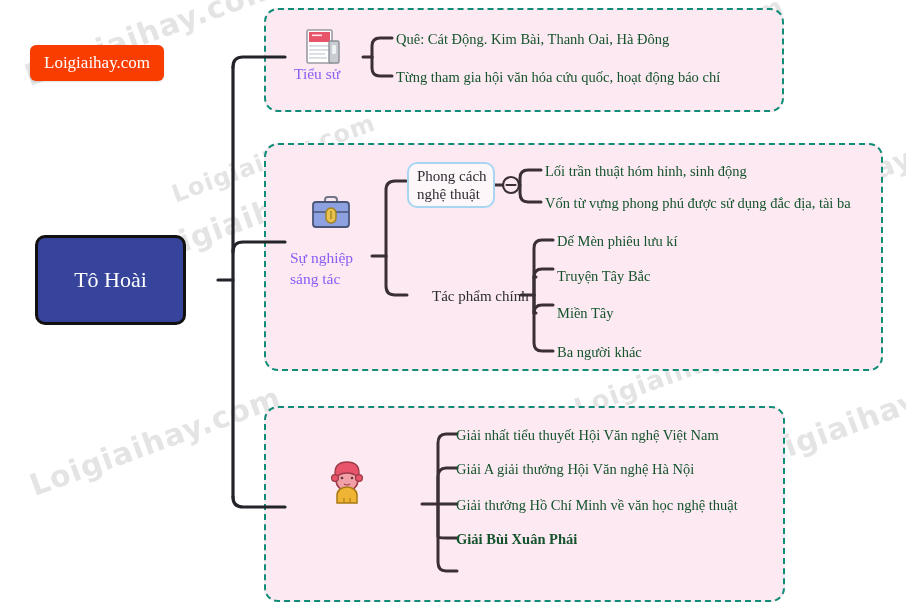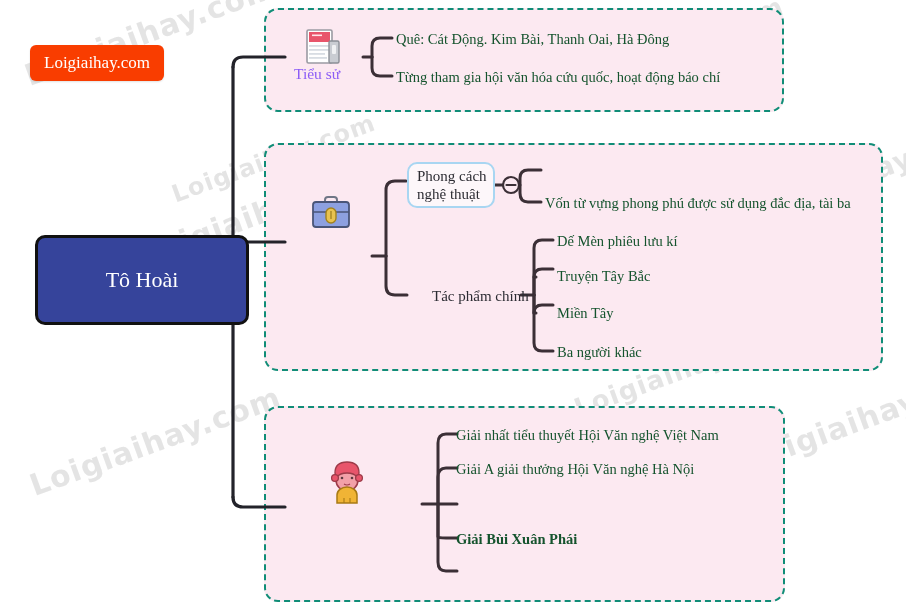--- a/index.html
+++ b/index.html
@@ -225,6 +225,7 @@
     <div>nghệ thuật</div>
   </div>
 
+  <div class="leaf" style="left:545px;top:163px;">Lối trần thuật hóm hỉnh, sinh động</div>
   <div class="leaf" style="left:545px;top:195px;">Vốn từ vựng phong phú được sử dụng đắc địa, tài ba</div>
 
   <div class="subnode" style="left:411px;top:287px;">Tác phẩm chính</div>

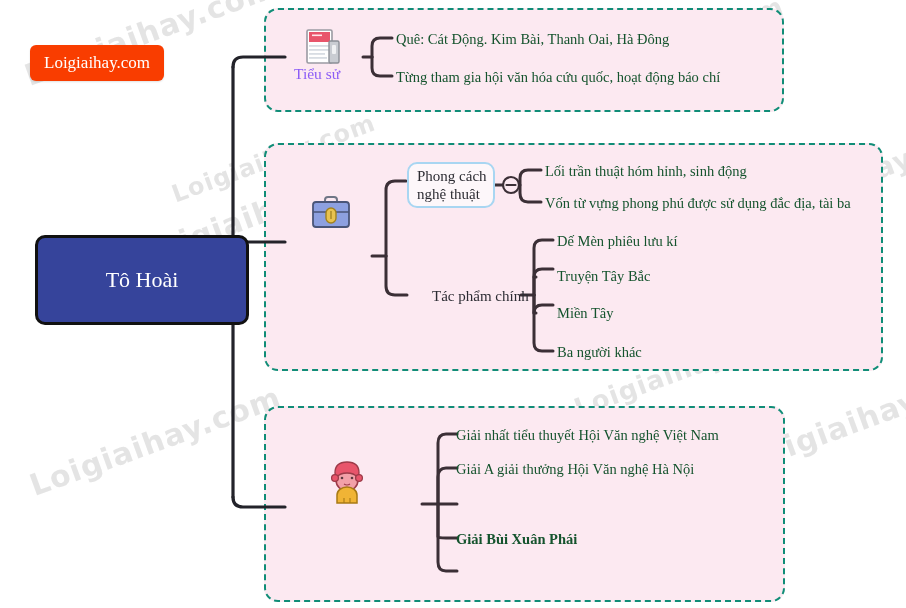--- a/index.html
+++ b/index.html
@@ -219,6 +219,10 @@
       <path d="M21 17 v8" stroke="#a1821f" stroke-width="1.3"></path>
     </svg>
   </div>
+  <div class="branch-label" style="left:290px;top:248px;">
+    <div>Sự nghiệp</div>
+    <div>sáng tác</div>
+  </div>
 
   <div id="box-style">
     <div>Phong cách</div>

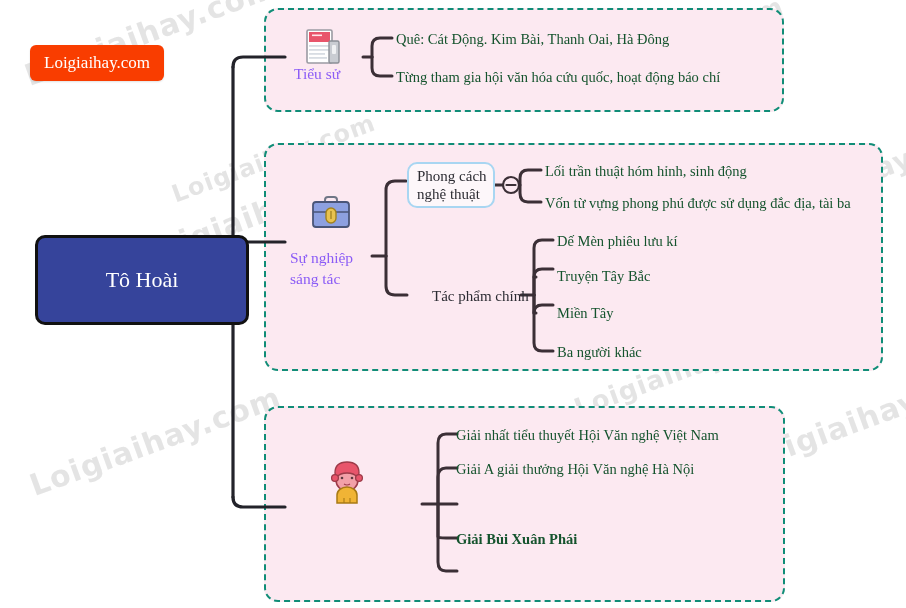--- a/index.html
+++ b/index.html
@@ -43,7 +43,7 @@
   
   #root-node{
     position:absolute;left:35px;top:235px;
-    width:214px;height:90px;
+    width:151px;height:90px;
     background:#36449b;
     border:3px solid #111111;
     border-radius:10px;

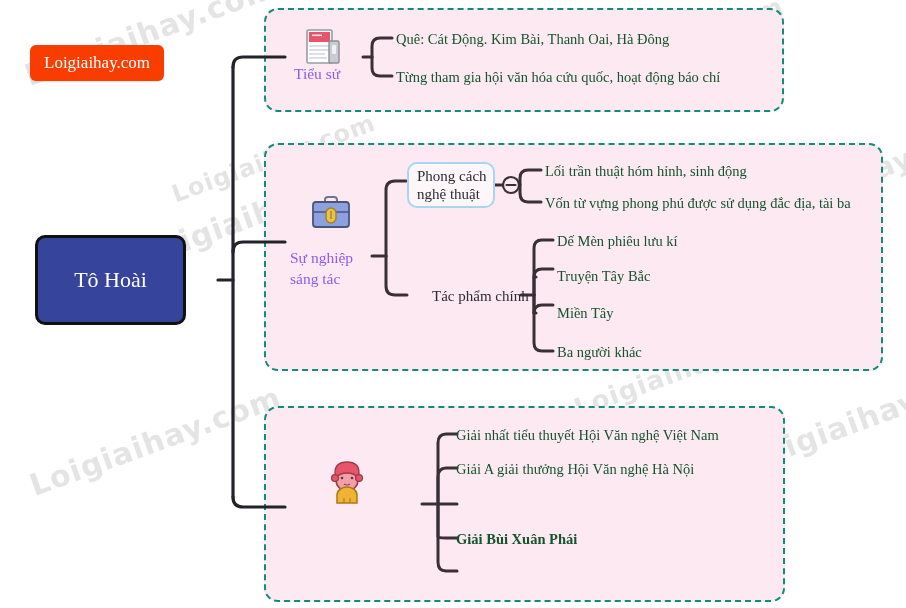--- a/index.html
+++ b/index.html
@@ -255,6 +255,7 @@
 
   <div class="leaf" style="left:456px;top:427px;">Giải nhất tiểu thuyết Hội Văn nghệ Việt Nam</div>
   <div class="leaf" style="left:456px;top:461px;">Giải A giải thưởng Hội Văn nghệ Hà Nội</div>
+  <div class="leaf" style="left:456px;top:497px;">Giải thưởng Hồ Chí Minh về văn học nghệ thuật</div>
   <div class="leaf" style="left:456px;top:531px;font-weight:bold;">Giải Bùi Xuân Phái</div>
 
   <div id="root-node">

